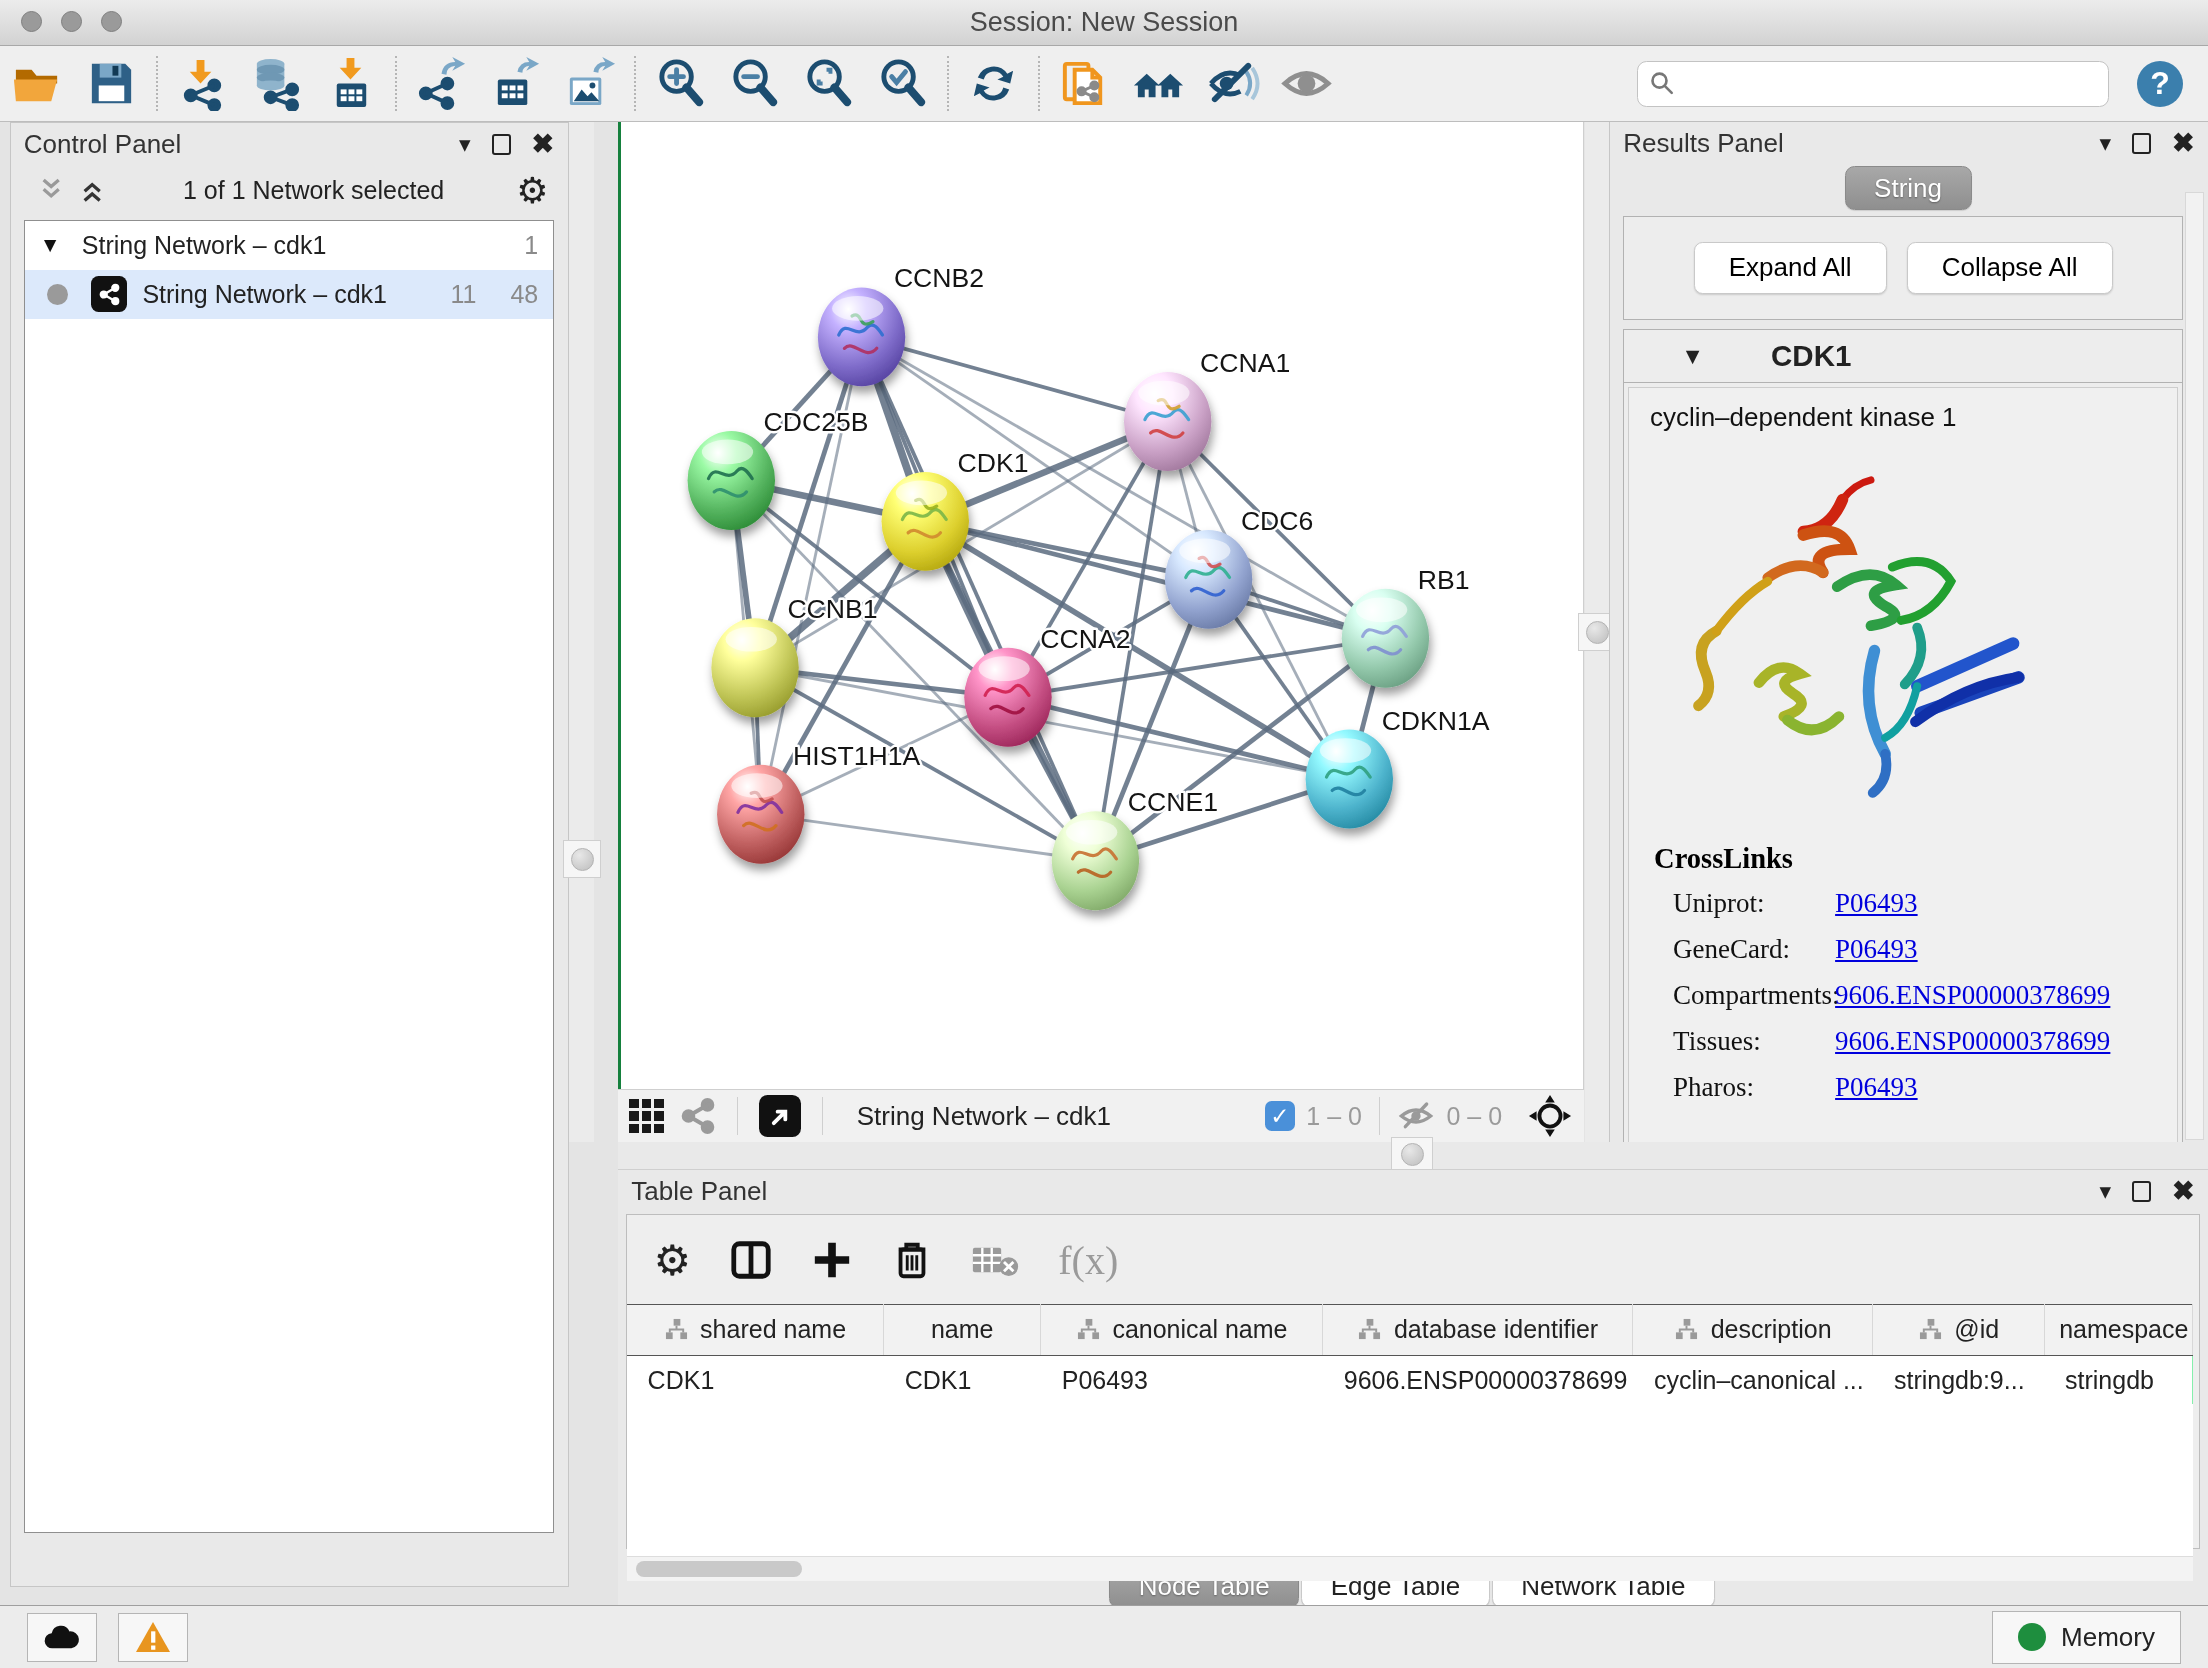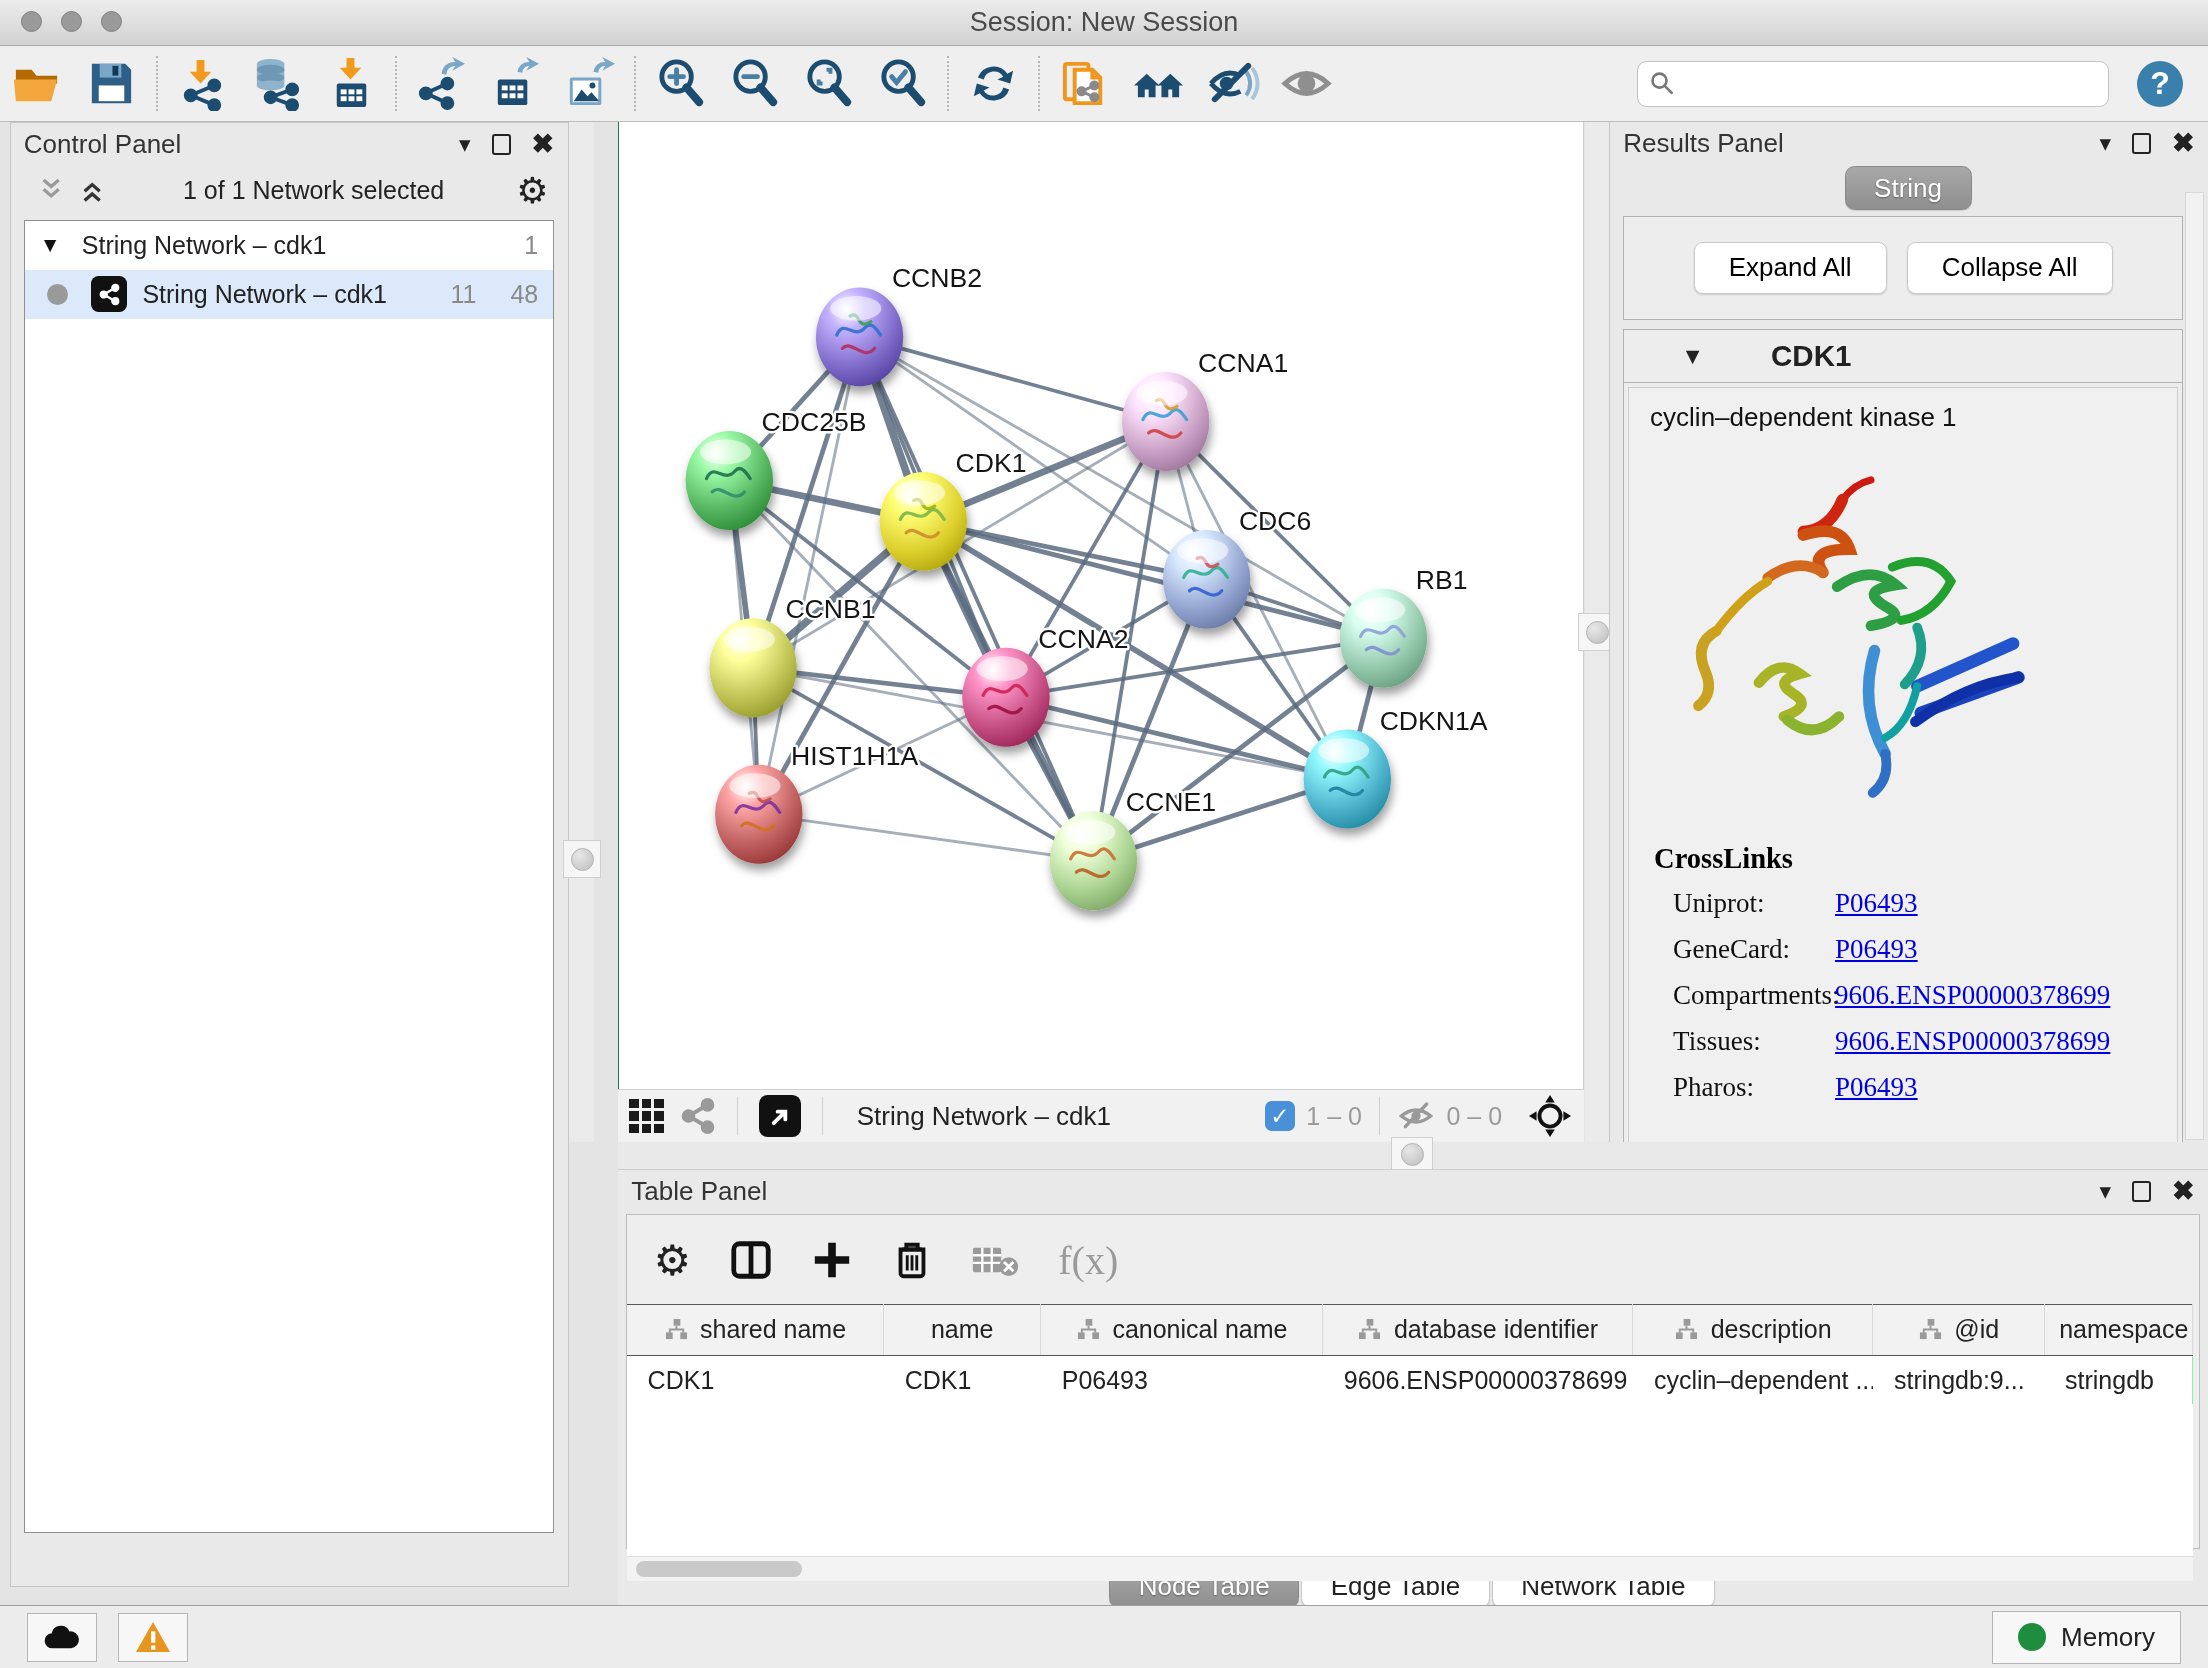--- a/index.html
+++ b/index.html
@@ -63,7 +63,7 @@
 
   
   .network-view { position:absolute; left:618px; top:122px; width:966px; height:1089px; background:#fff;
-    border-left:1px solid #15803d; border-right:1px solid #cfcfcf; }
+    border-left:3px solid #15803d; border-right:1px solid #cfcfcf; }
   .network-toolbar { position:absolute; left:618px; top:1089px; width:966px; height:53px; background:#f1f1f1;
     border-top:1px solid #cfcfcf; display:flex; align-items:center; padding:0 11.4px; gap:15px; }
   .nt-sep { width:0; height:38px; border-left:1px solid #cfcfcf; margin:0 5.7px; }

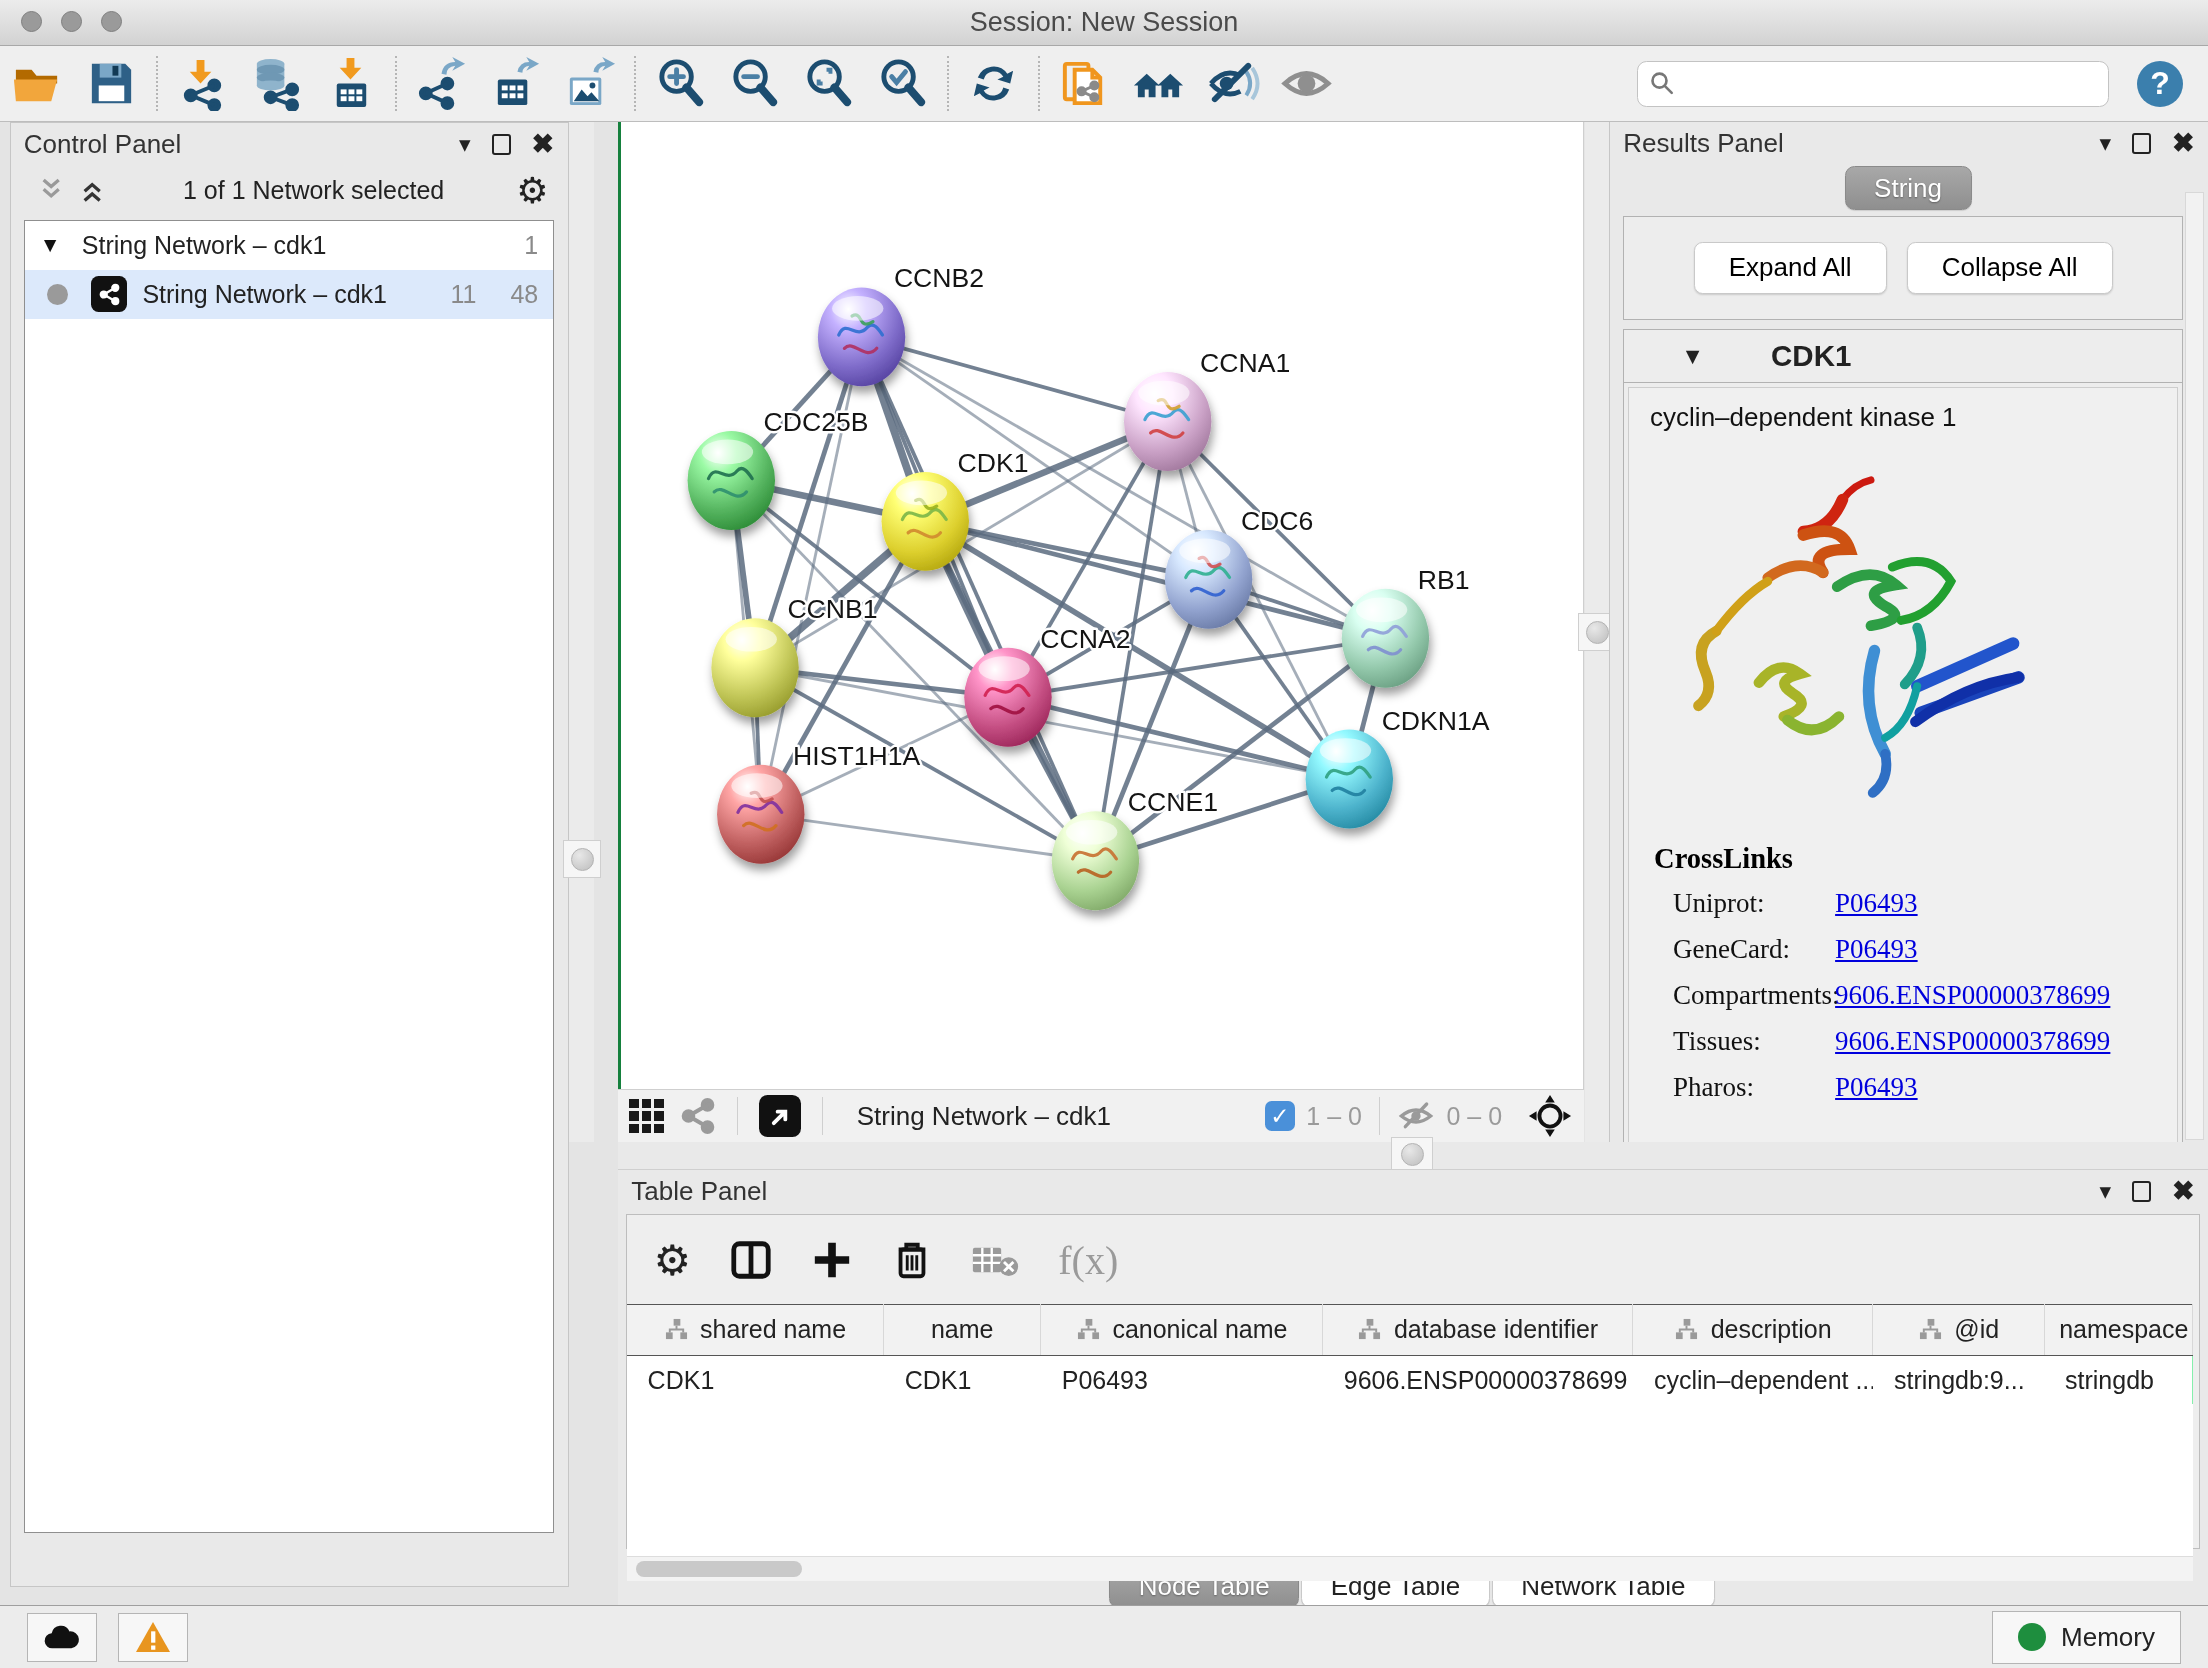--- a/index.html
+++ b/index.html
@@ -829,7 +829,7 @@
             <td>CDK1</td>
             <td>P06493</td>
             <td>9606.ENSP00000378699</td>
-            <td>cyclin–dependent ...</td>
+            <td>cyclin–canonical ...</td>
             <td>stringdb:9...</td>
             <td>stringdb</td>
           </tr>

